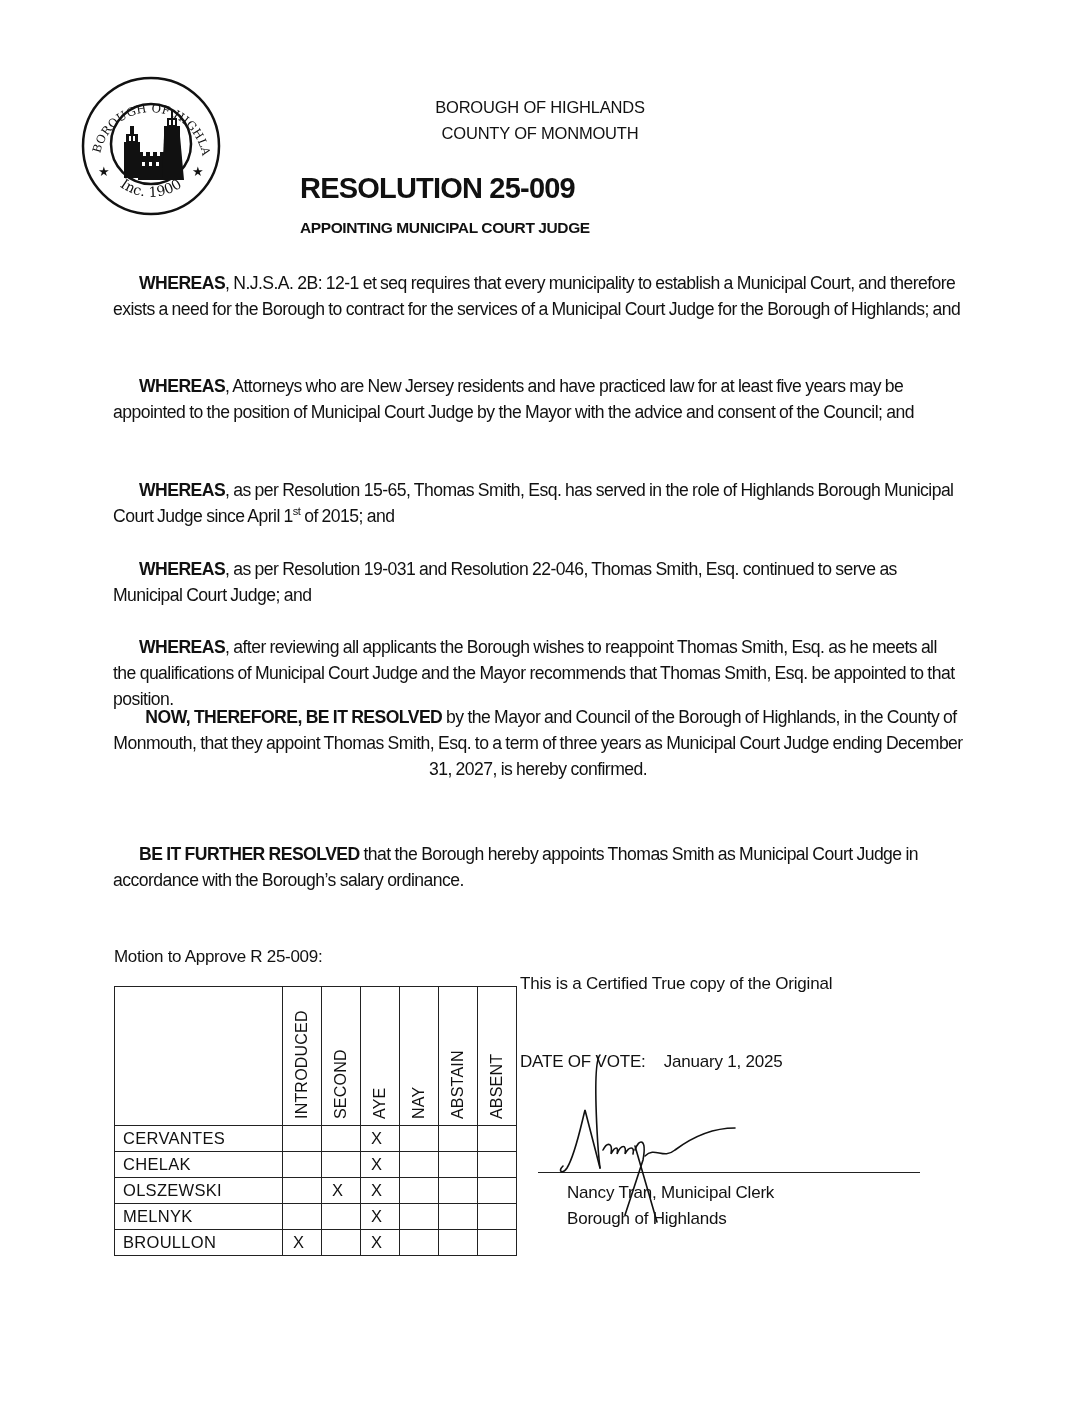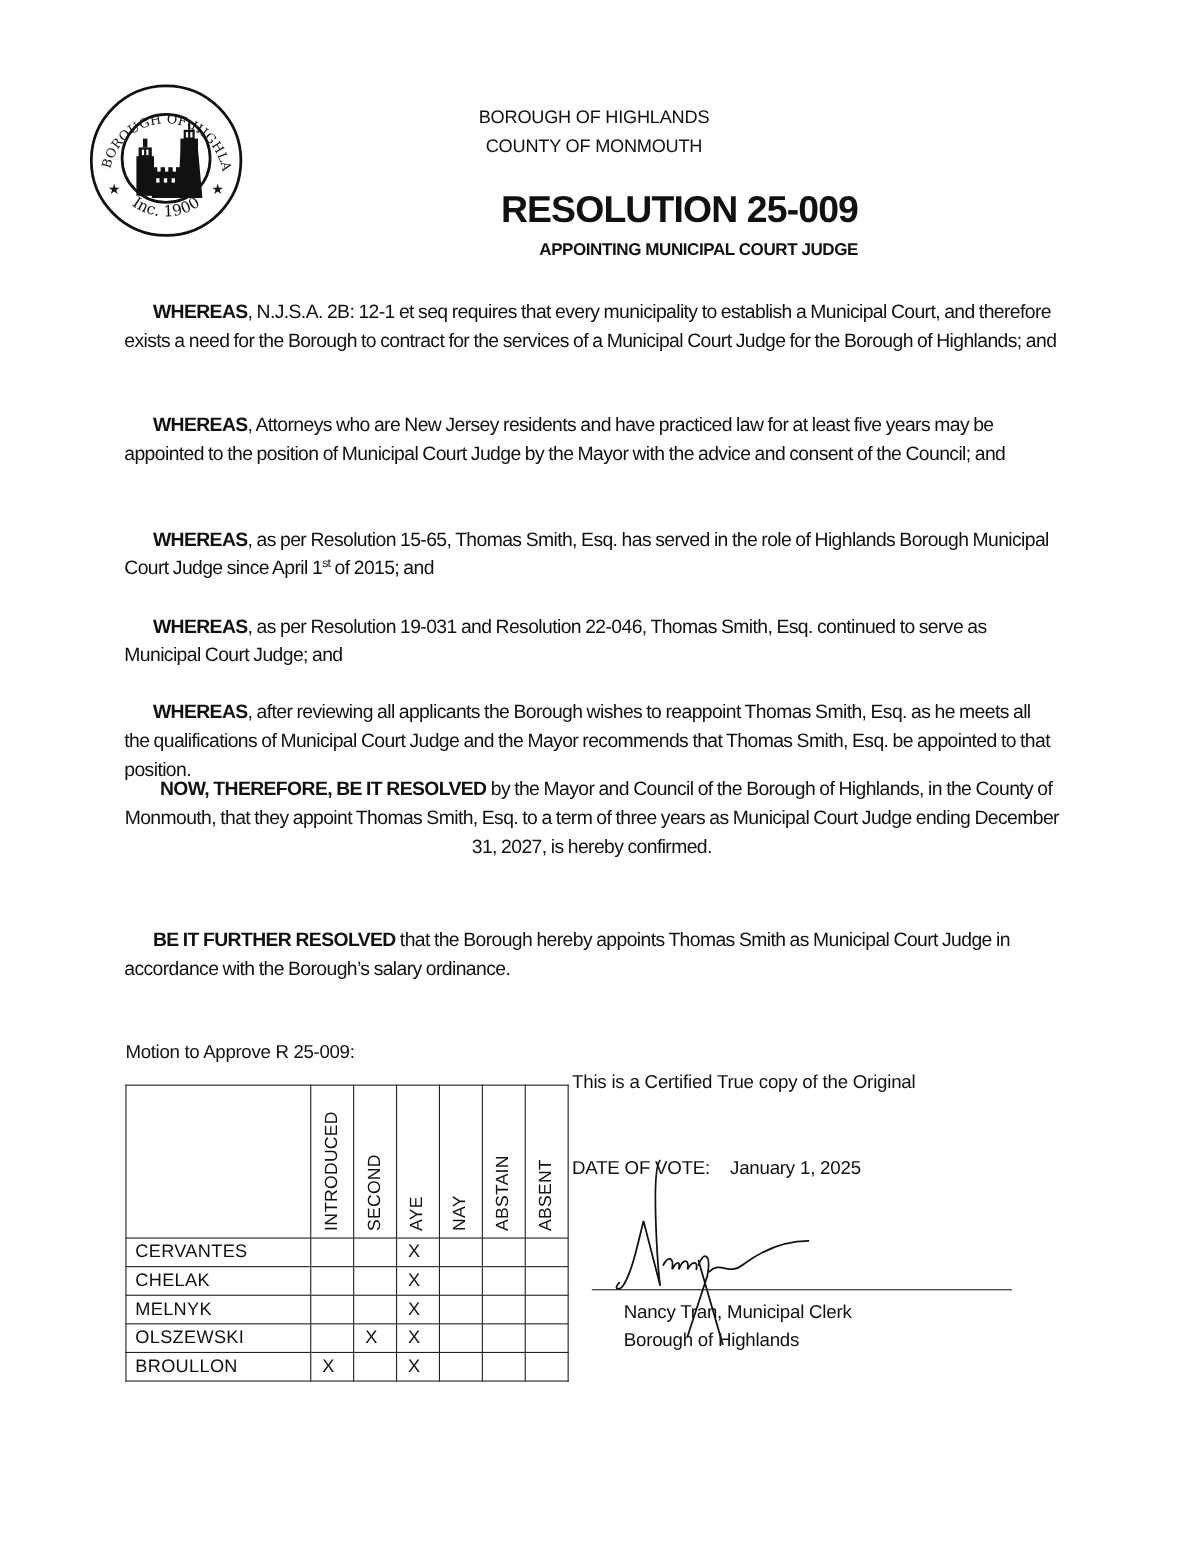--- a/index.html
+++ b/index.html
@@ -9,8 +9,8 @@
   .hdr { position: absolute; left: 340px; width: 400px; text-align: center; font-size: 16.5px; letter-spacing: -0.2px; }
   .hdr1 { top: 98px; }
   .hdr2 { top: 124px; }
-  .title { position: absolute; left: 300px; width: 480px; top: 172px; text-align: right;
-           font-size: 34px; font-weight: bold; letter-spacing: -0.8px; }
+  .title { position: absolute; left: 300px; width: 480px; top: 172px; text-align: left;
+           font-size: 29px; font-weight: bold; letter-spacing: -0.8px; }
   .subtitle { position: absolute; left: 300px; width: 480px; top: 219px; text-align: right;
               font-size: 15.5px; font-weight: bold; letter-spacing: -0.4px; }
   .para { position: absolute; left: 113px; width: 850px; font-size: 17.6px; line-height: 26px;

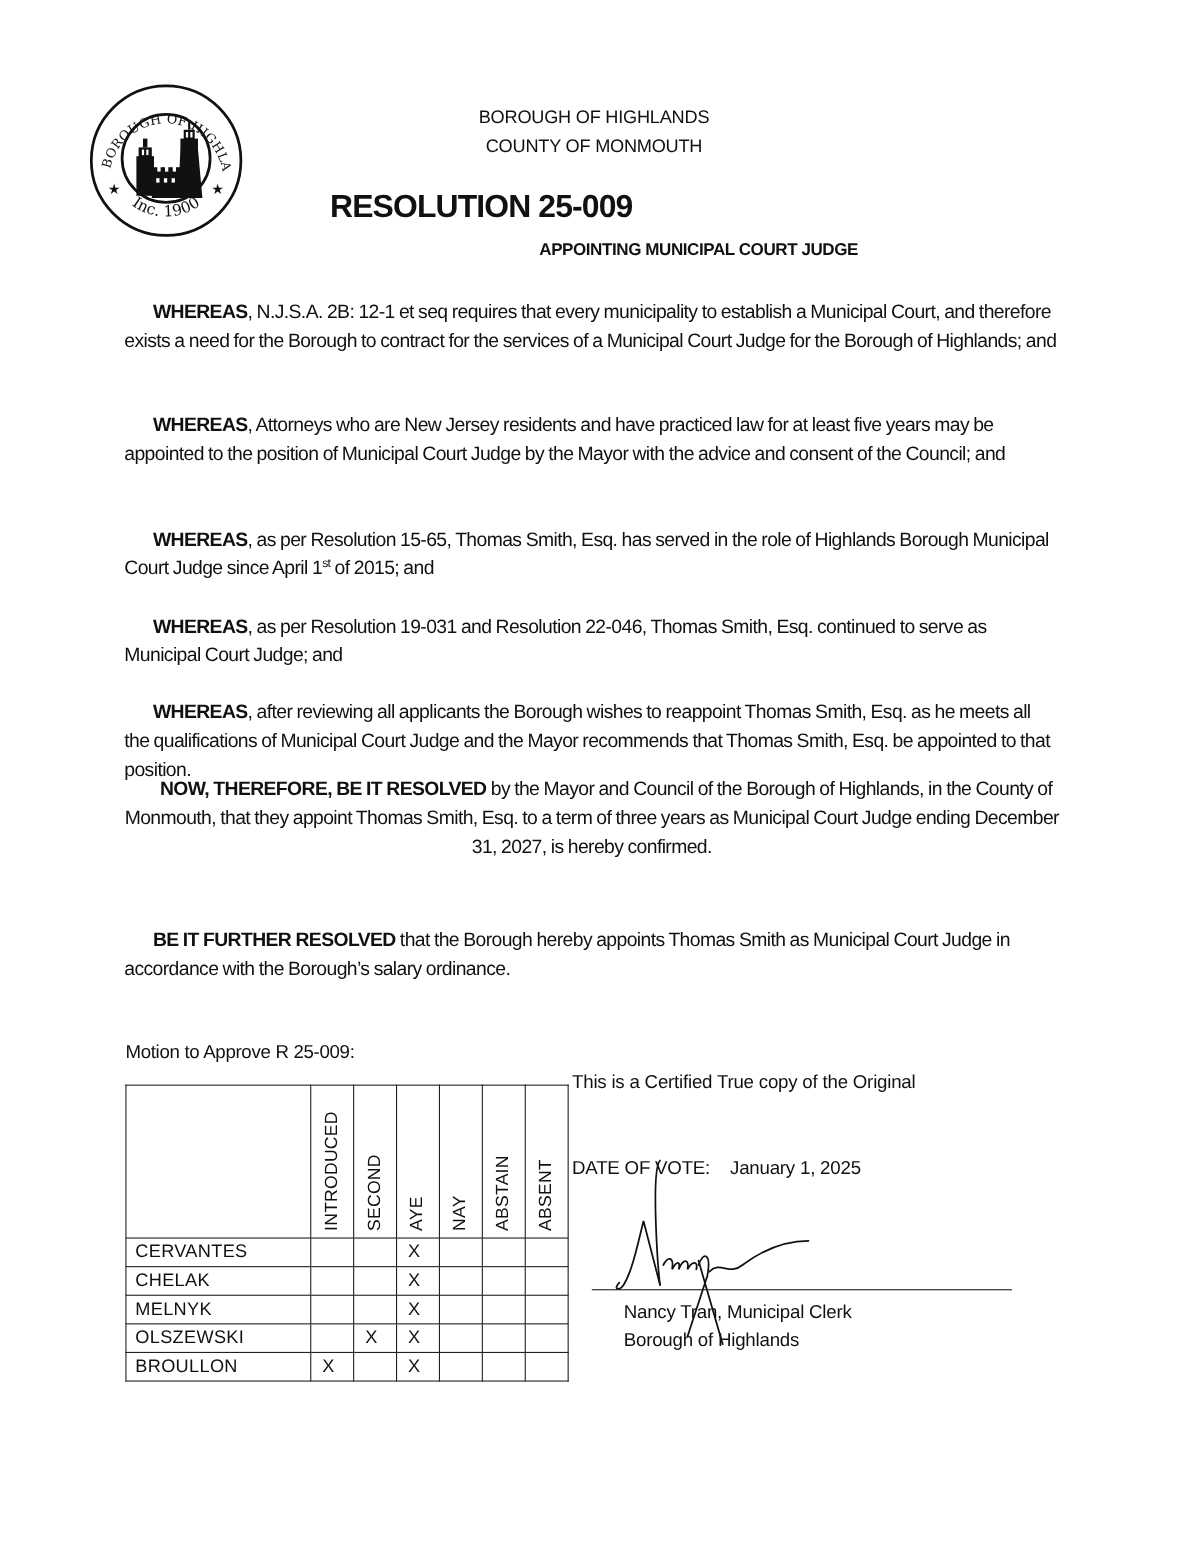--- a/index.html
+++ b/index.html
@@ -11,7 +11,7 @@
   .hdr2 { top: 124px; }
   .title { position: absolute; left: 300px; width: 480px; top: 172px; text-align: left;
            font-size: 29px; font-weight: bold; letter-spacing: -0.8px; }
-  .subtitle { position: absolute; left: 300px; width: 480px; top: 219px; text-align: right;
+  .subtitle { position: absolute; left: 300px; width: 480px; top: 219px; text-align: left;
               font-size: 15.5px; font-weight: bold; letter-spacing: -0.4px; }
   .para { position: absolute; left: 113px; width: 850px; font-size: 17.6px; line-height: 26px;
           letter-spacing: -0.55px; word-spacing: -0.5px; transform-origin: left top; }

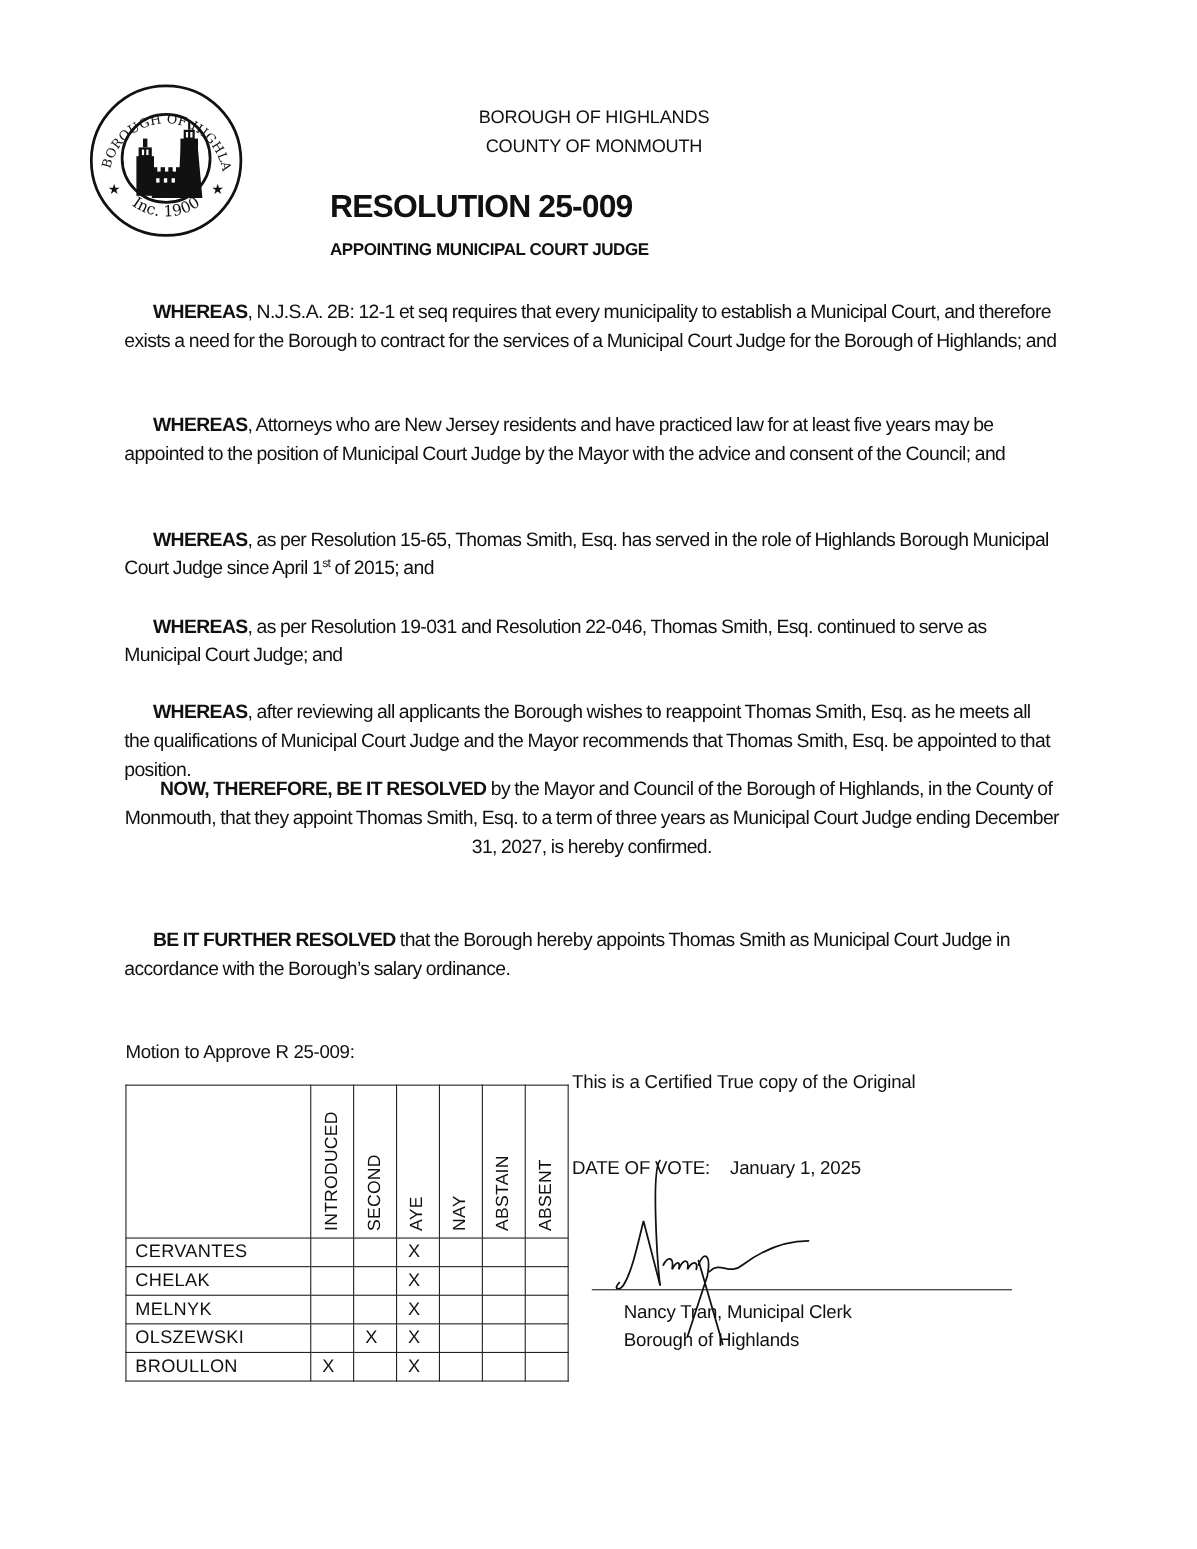--- a/index.html
+++ b/index.html
@@ -153,18 +153,18 @@
         <td class="mark"></td>
       </tr>
       <tr>
+        <td class="name">OLSZEWSKI</td>
+        <td class="mark"></td>
+        <td class="mark">X</td>
+        <td class="mark">X</td>
+        <td class="mark"></td>
+        <td class="mark"></td>
+        <td class="mark"></td>
+      </tr>
+      <tr>
         <td class="name">MELNYK</td>
         <td class="mark"></td>
         <td class="mark"></td>
-        <td class="mark">X</td>
-        <td class="mark"></td>
-        <td class="mark"></td>
-        <td class="mark"></td>
-      </tr>
-      <tr>
-        <td class="name">OLSZEWSKI</td>
-        <td class="mark"></td>
-        <td class="mark">X</td>
         <td class="mark">X</td>
         <td class="mark"></td>
         <td class="mark"></td>

